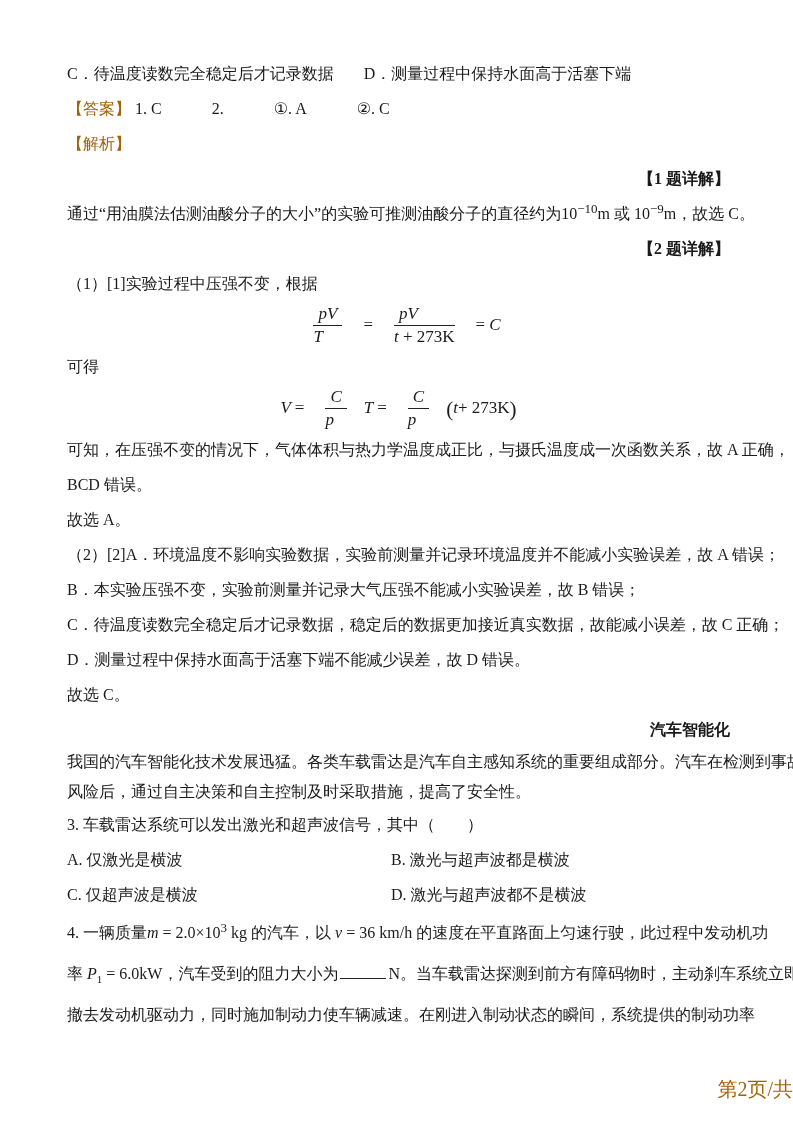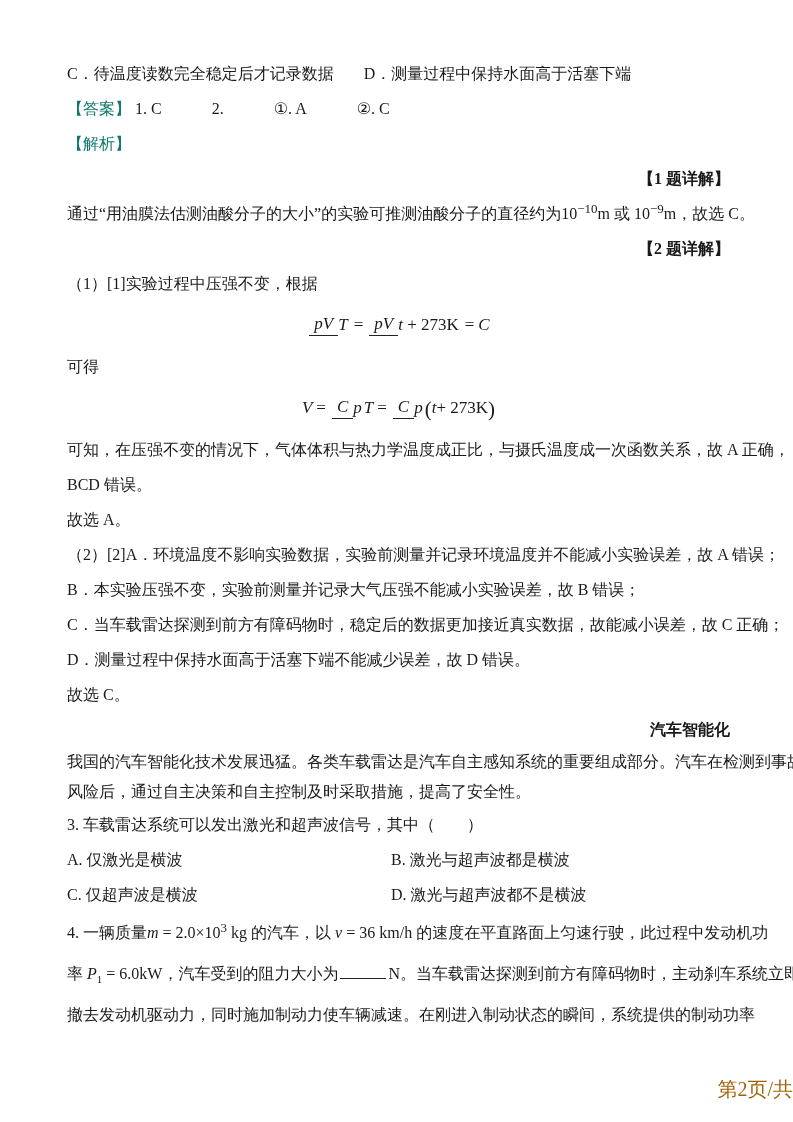--- a/index.html
+++ b/index.html
@@ -12,7 +12,7 @@
   .ln { margin:0; line-height:35px; white-space:nowrap; }
   .tight { line-height:30px; }
   .q4ln { line-height:41px; }
-  .blue { color:#0f766e; }
+  .blue { color:#a16207; }
   .bold { font-weight:bold;text-align:right; }
   .mi { font-style:italic; font-family:"Liberation Serif","DejaVu Serif",serif; }
   sup { font-size:13px; vertical-align:super; line-height:0; }

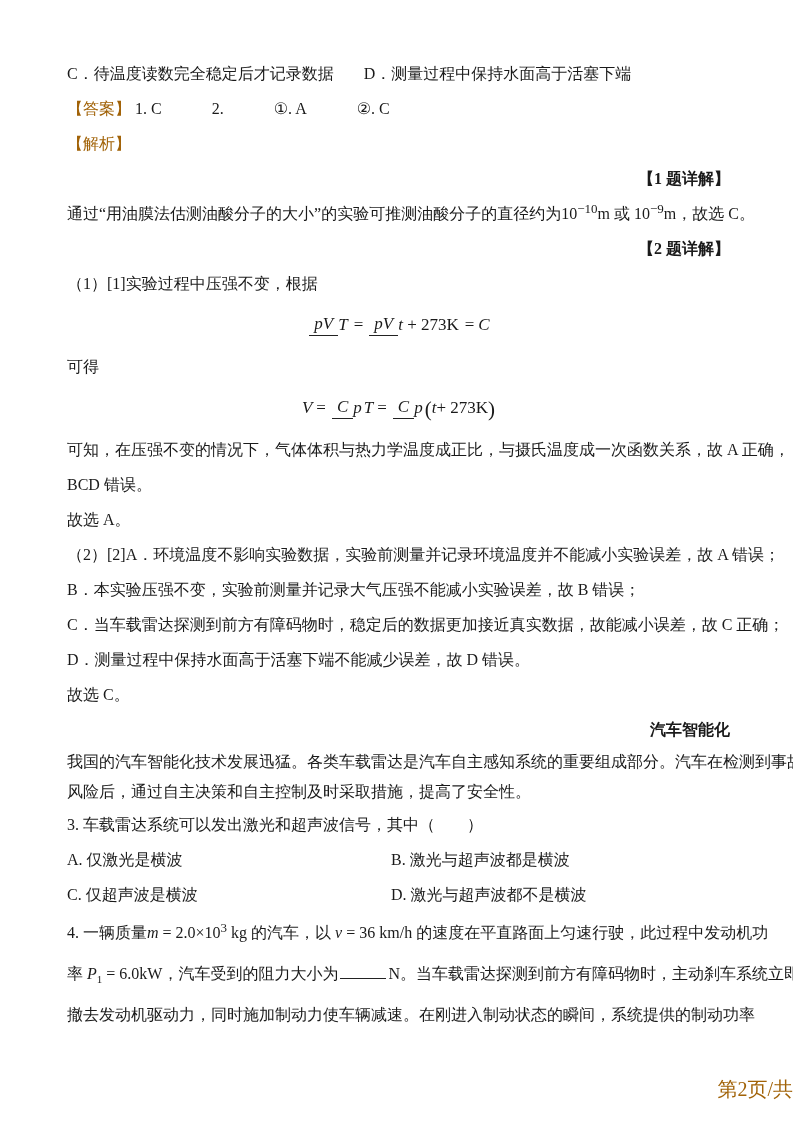--- a/index.html
+++ b/index.html
@@ -21,7 +21,7 @@
   .answer-item { margin-right:46px; }
   .answer-item:last-child { margin-right:12px; }
   .formula-row { display:flex; justify-content:center; align-items:center; height:48px; font-size:17px; white-space:nowrap; }
-  .frac { display:inline-flex; flex-direction:row; text-align:left; margin:0 2px; vertical-align:middle; }
+  .frac { display:inline-flex; flex-direction:column; text-align:left; margin:0 17px; vertical-align:middle; }
   .frac .num { display:block; padding:0 5px 1px; border-bottom:1.3px solid #222; line-height:1.15; }
   .frac .den { display:block; padding-top:1px; line-height:1.15; }
   .eq { margin:0 4px; }

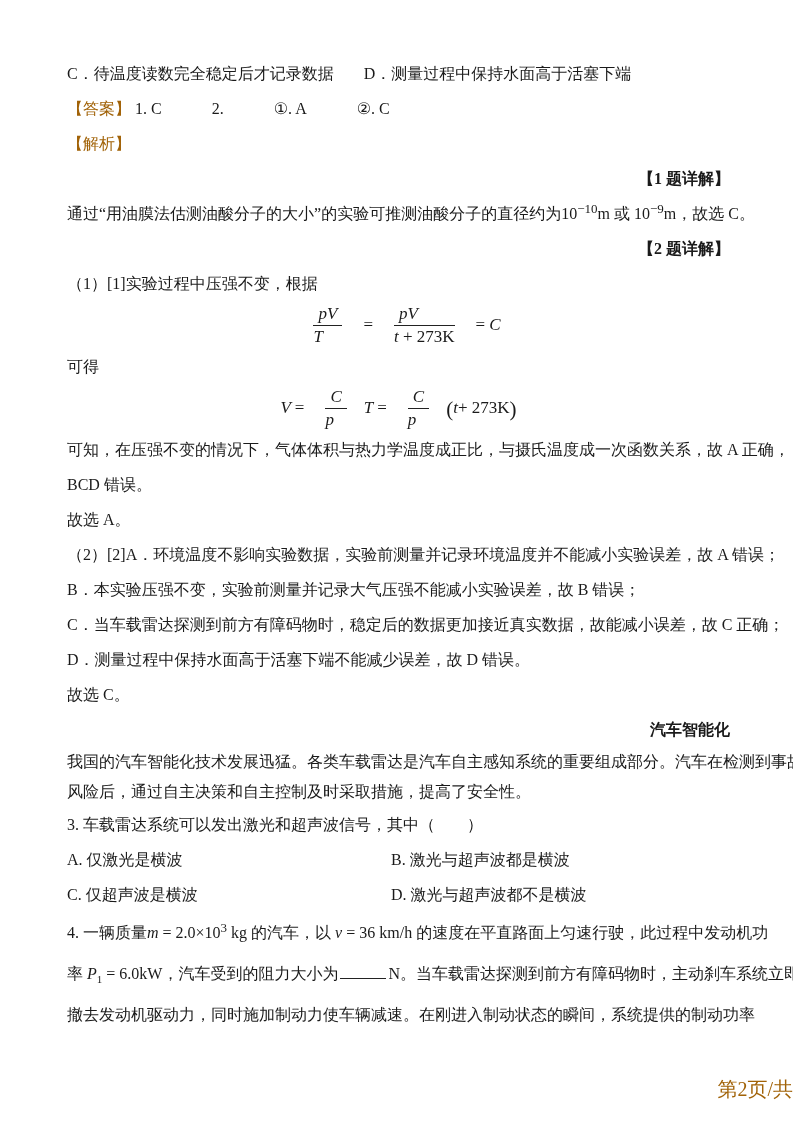--- a/index.html
+++ b/index.html
@@ -110,7 +110,7 @@
 
     <p class="ln">（2）[2]A．环境温度不影响实验数据，实验前测量并记录环境温度并不能减小实验误差，故 A 错误；</p>
     <p class="ln">B．本实验压强不变，实验前测量并记录大气压强不能减小实验误差，故 B 错误；</p>
-    <p class="ln">C．当车载雷达探测到前方有障码物时，稳定后的数据更加接近真实数据，故能减小误差，故 C 正确；</p>
+    <p class="ln">C．待温度读数完全稳定后才记录数据，稳定后的数据更加接近真实数据，故能减小误差，故 C 正确；</p>
     <p class="ln">D．测量过程中保持水面高于活塞下端不能减少误差，故 D 错误。</p>
     <p class="ln">故选 C。</p>
 

